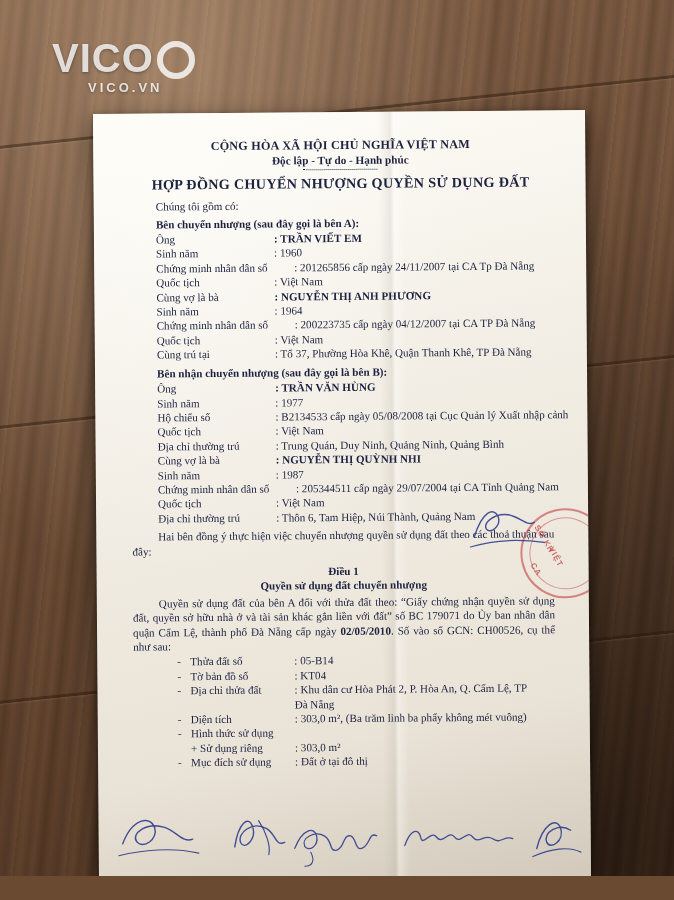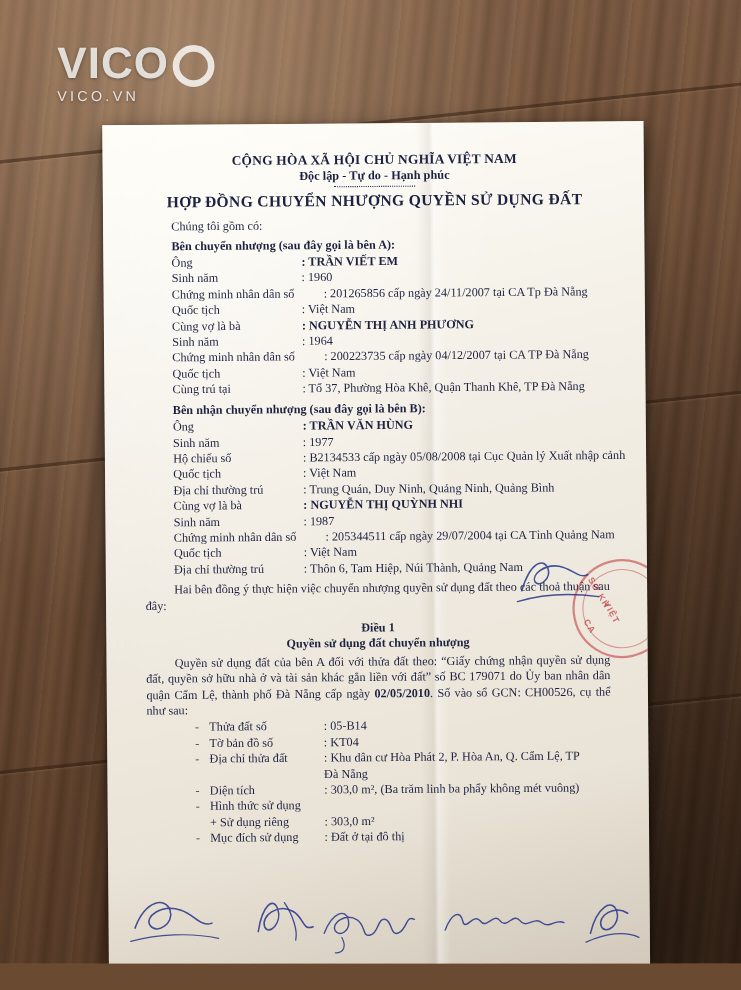--- a/index.html
+++ b/index.html
@@ -86,9 +86,10 @@
   }
   #watermark .wm-sub {
     font-size: 13px;
-    font-weight: 400;
+    font-weight: 700;
     letter-spacing: 3px;
     margin-top: 2px;
+    margin-left: 36px;
   }
 
   

